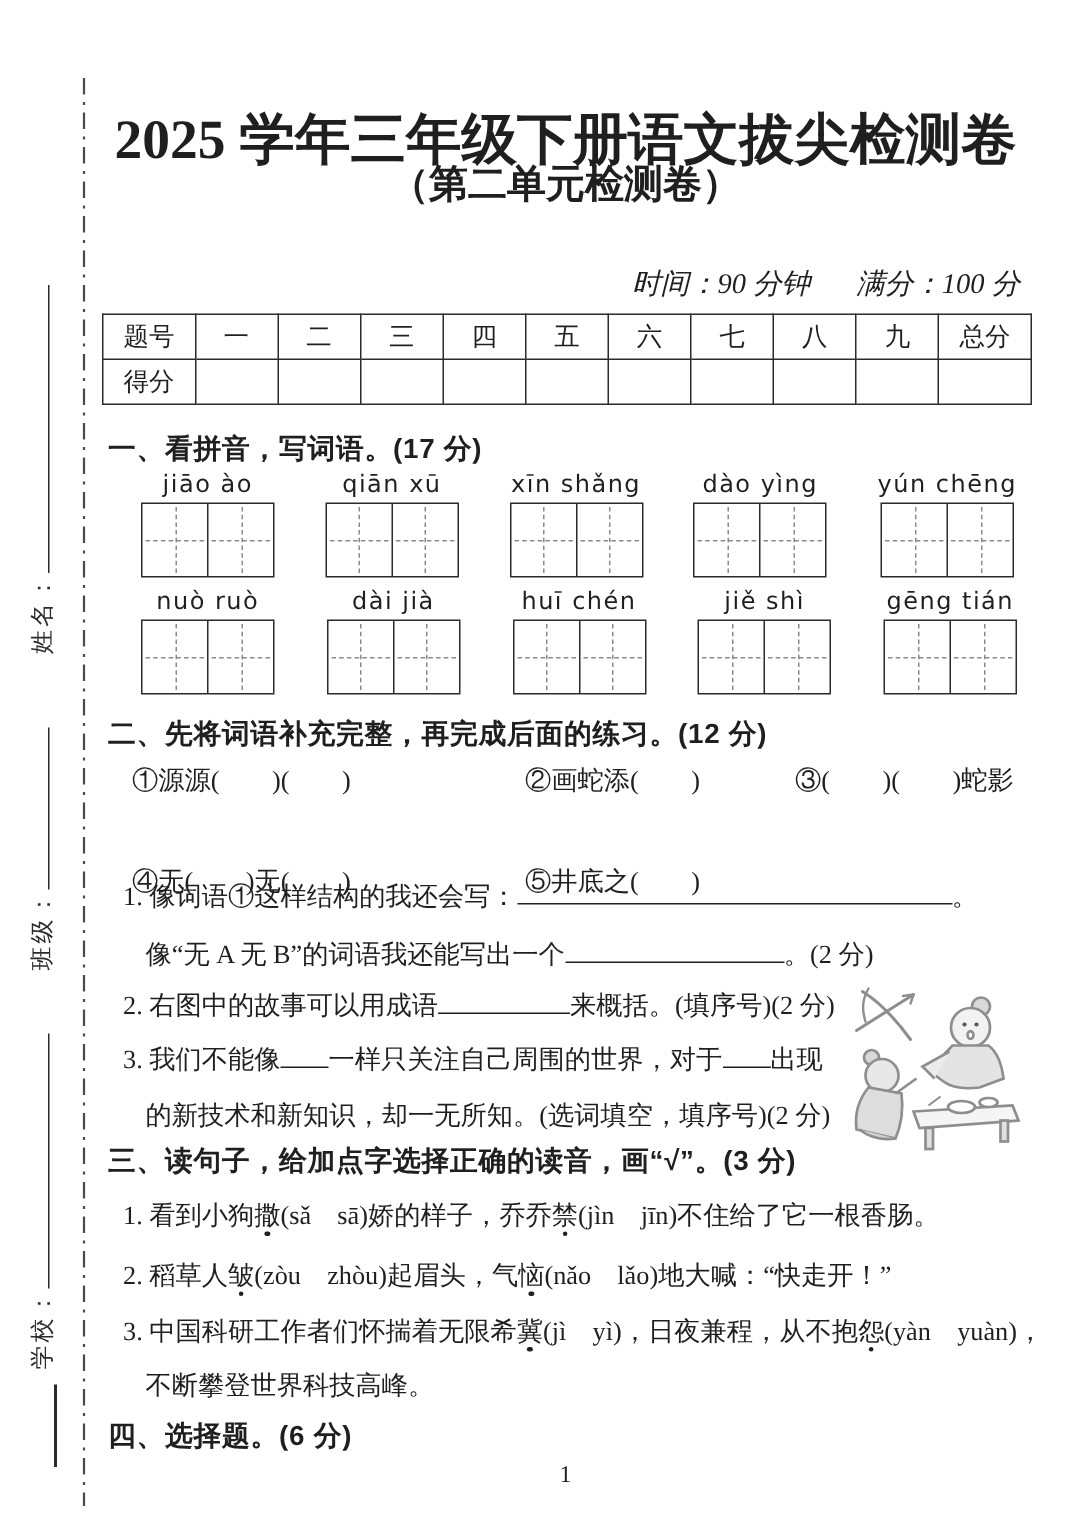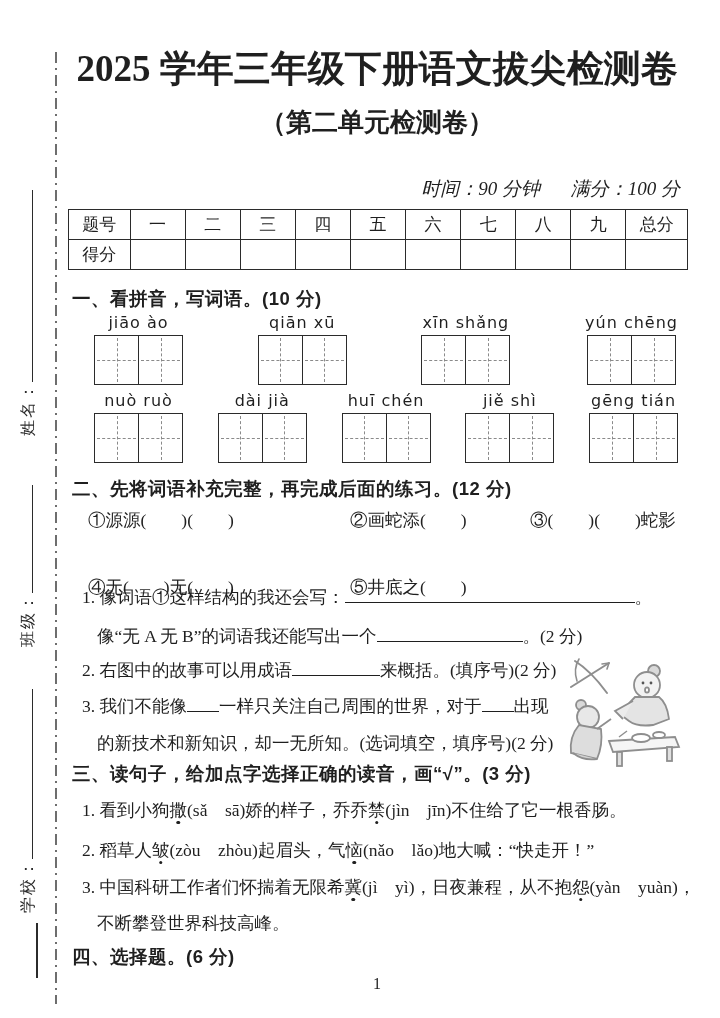--- a/index.html
+++ b/index.html
@@ -87,7 +87,7 @@
 
   <div class="content">
 
-    <div class="abs title" style="top:44px;left:0;">2025 学年三年级下册语文拔尖检测卷</div>
+    <div class="abs title" style="top:68px;left:0;">2025 学年三年级下册语文拔尖检测卷</div>
     <div class="abs subtitle" style="top:105px;left:0;">（第二单元检测卷）</div>
 
     <div class="abs meta" style="top:176px;left:0;font-style:italic;">

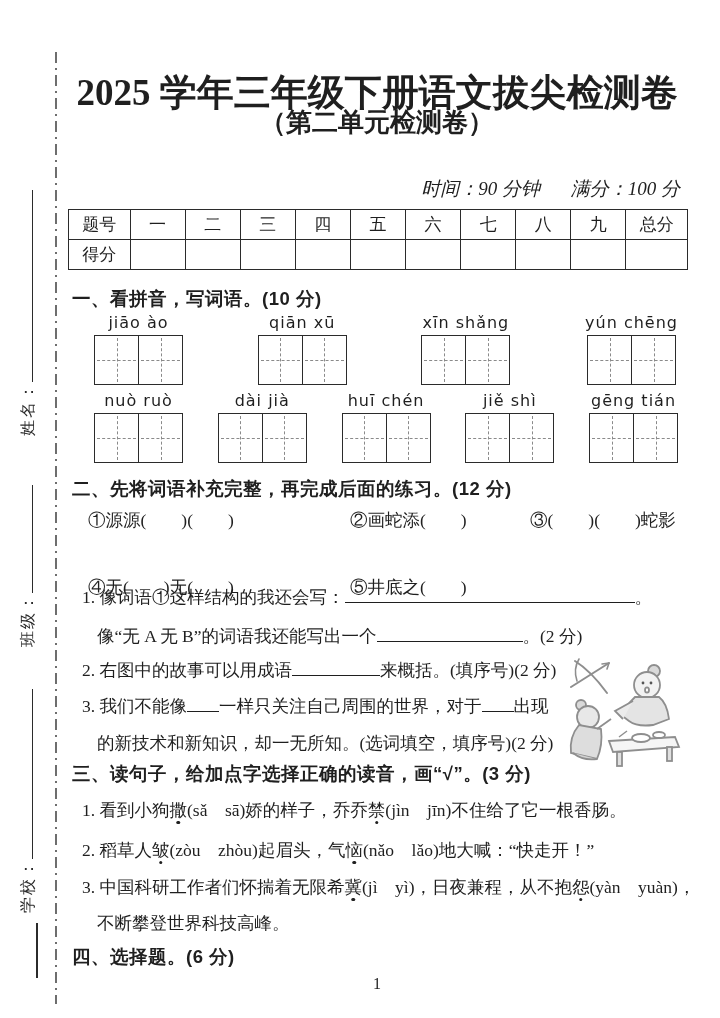--- a/index.html
+++ b/index.html
@@ -126,7 +126,7 @@
     </tbody>
       </table>
 
-    <div class="abs sec-head" style="top:286px;left:6px;">一、看拼音，写词语。(10 分)</div>
+    <div class="abs sec-head" style="top:286px;left:6px;">一、看拼音，写词语。(17 分)</div>
     <div class="abs box-row" style="top:313px;left:0;">
         <div class="wgroup">
           <div class="pinyin">jiāo  ào</div>

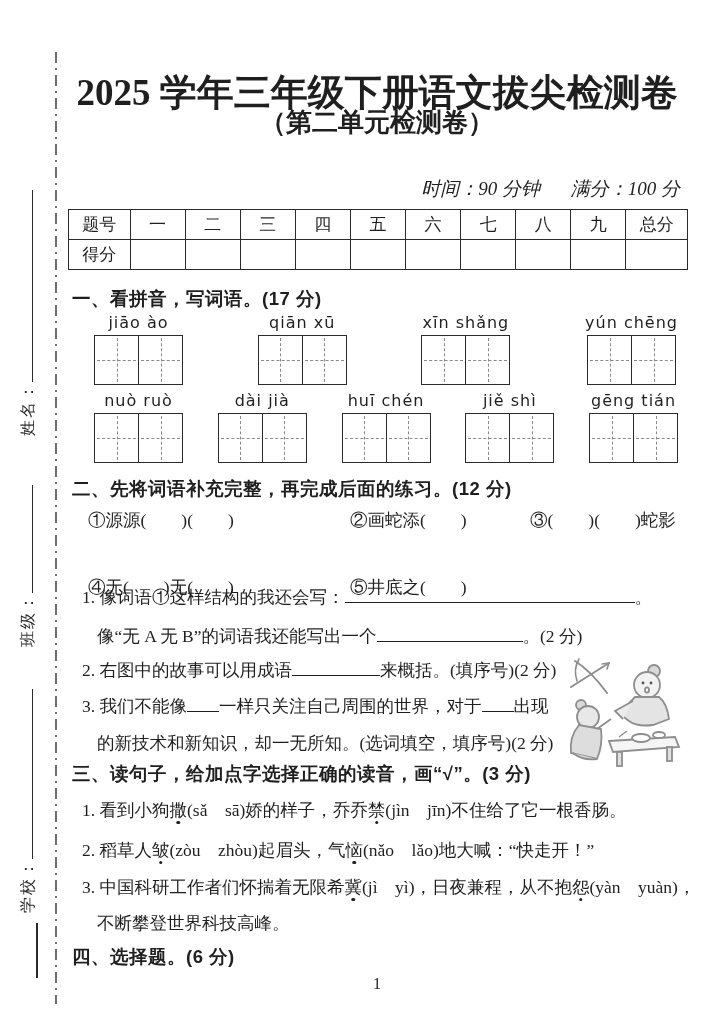--- a/index.html
+++ b/index.html
@@ -150,6 +150,13 @@
           </div>
         </div>
         <div class="wgroup">
+          <div class="pinyin">dào  yìng</div>
+          <div class="wbox">
+            <div class="wcell"></div>
+            <div class="wcell"></div>
+          </div>
+        </div>
+        <div class="wgroup">
           <div class="pinyin">yún chēng</div>
           <div class="wbox">
             <div class="wcell"></div>

